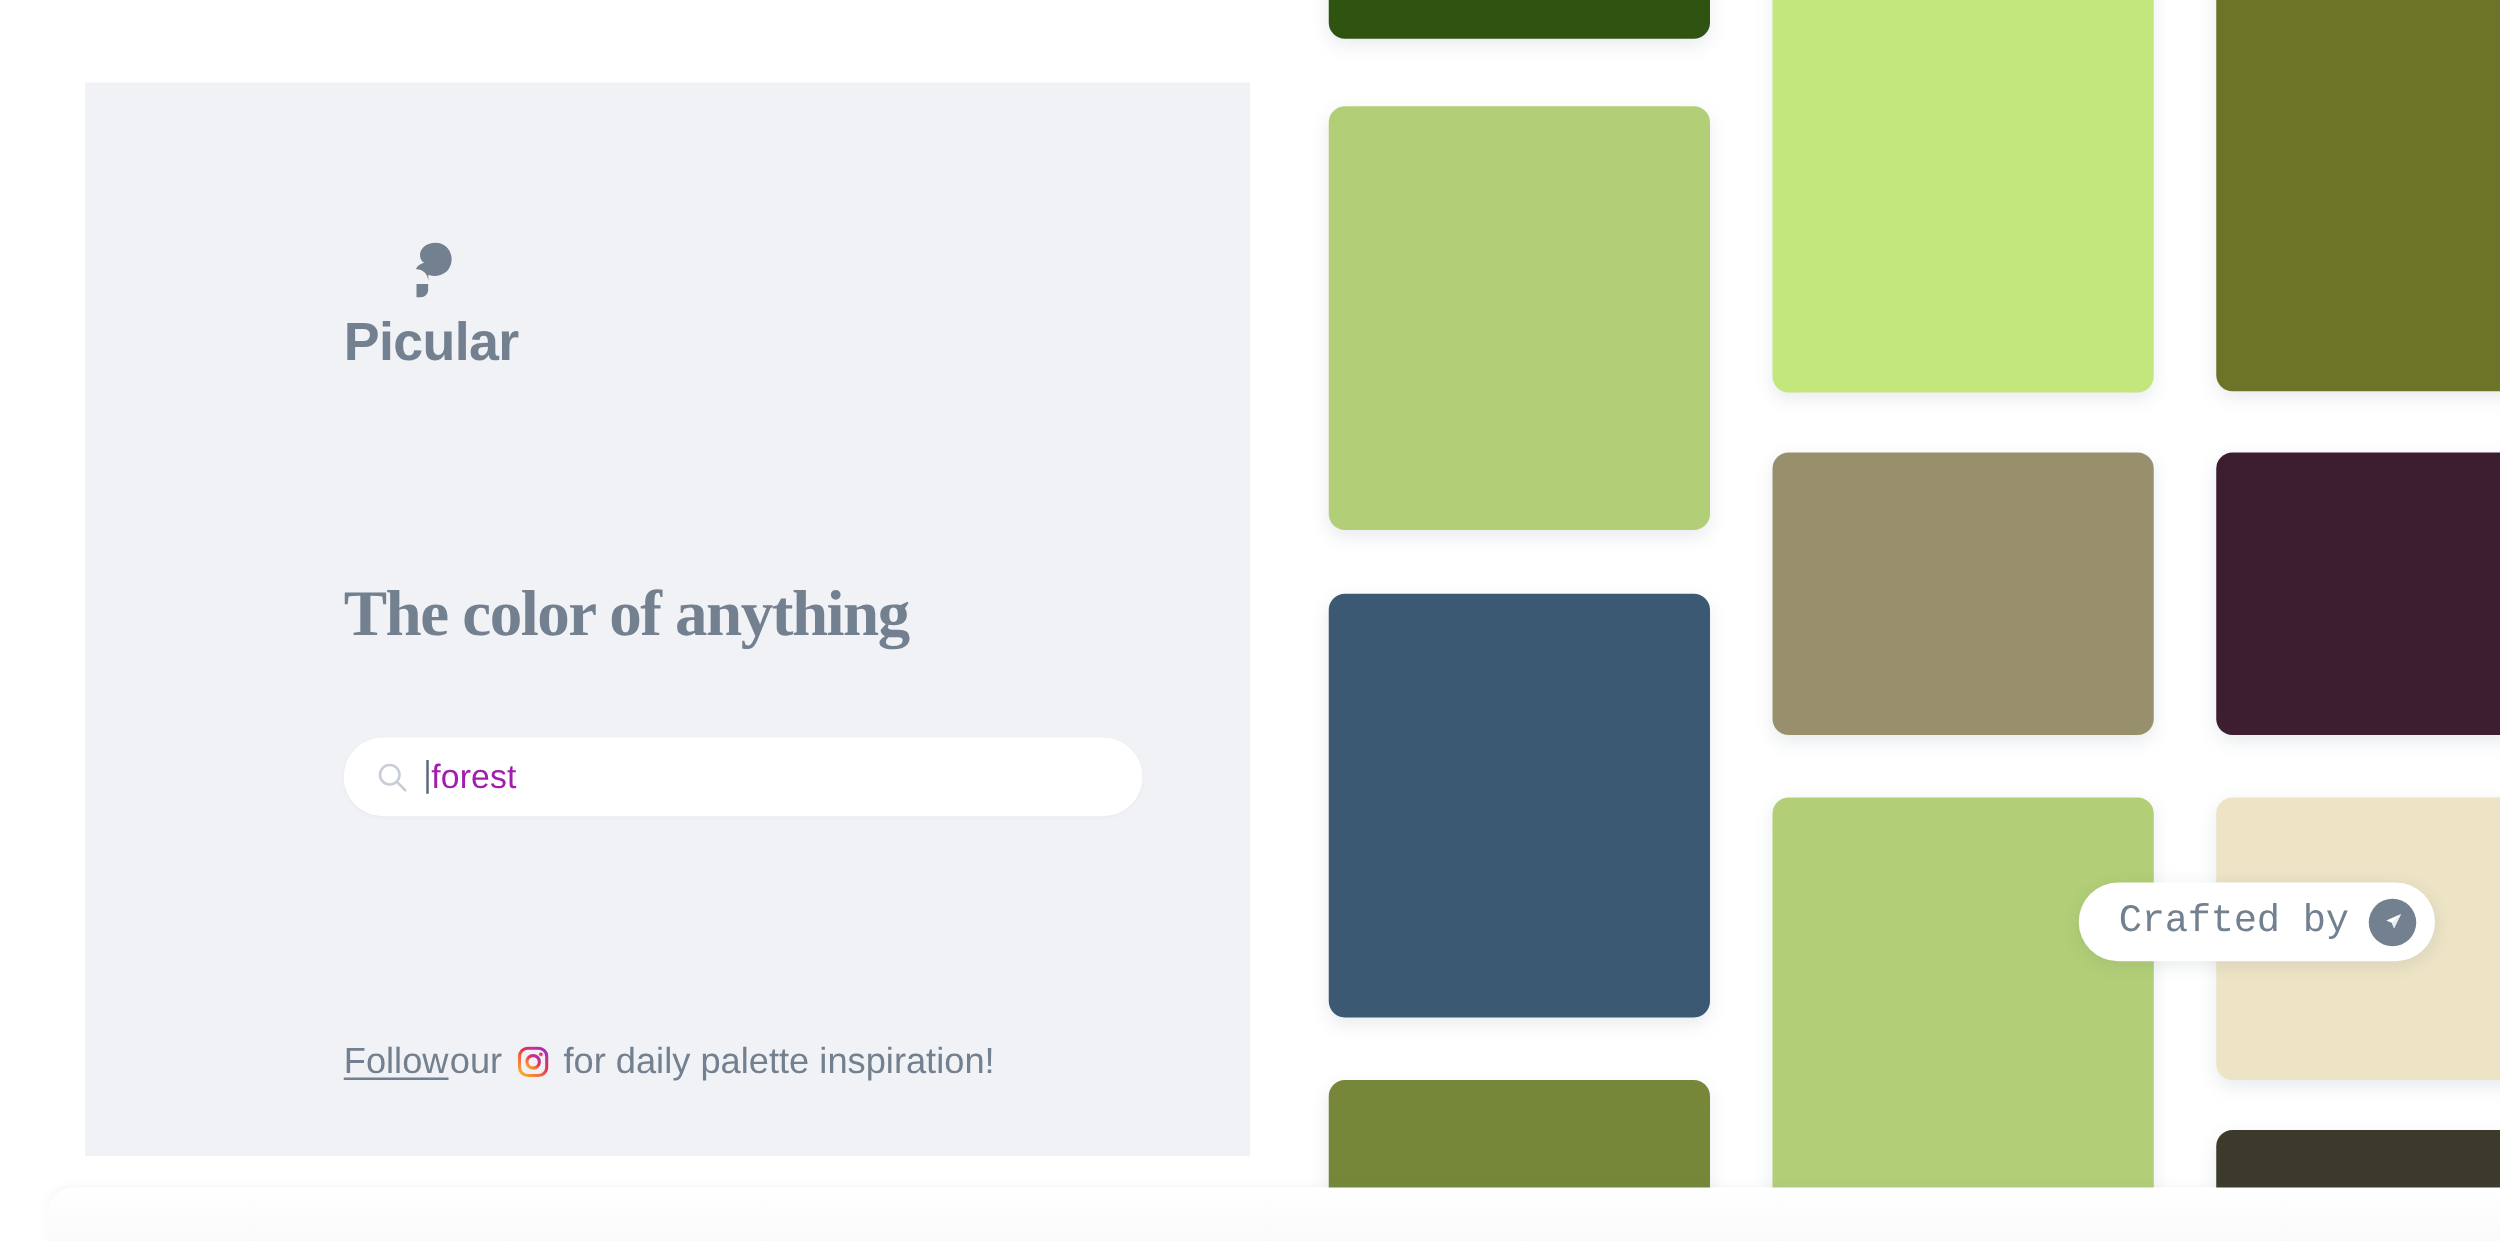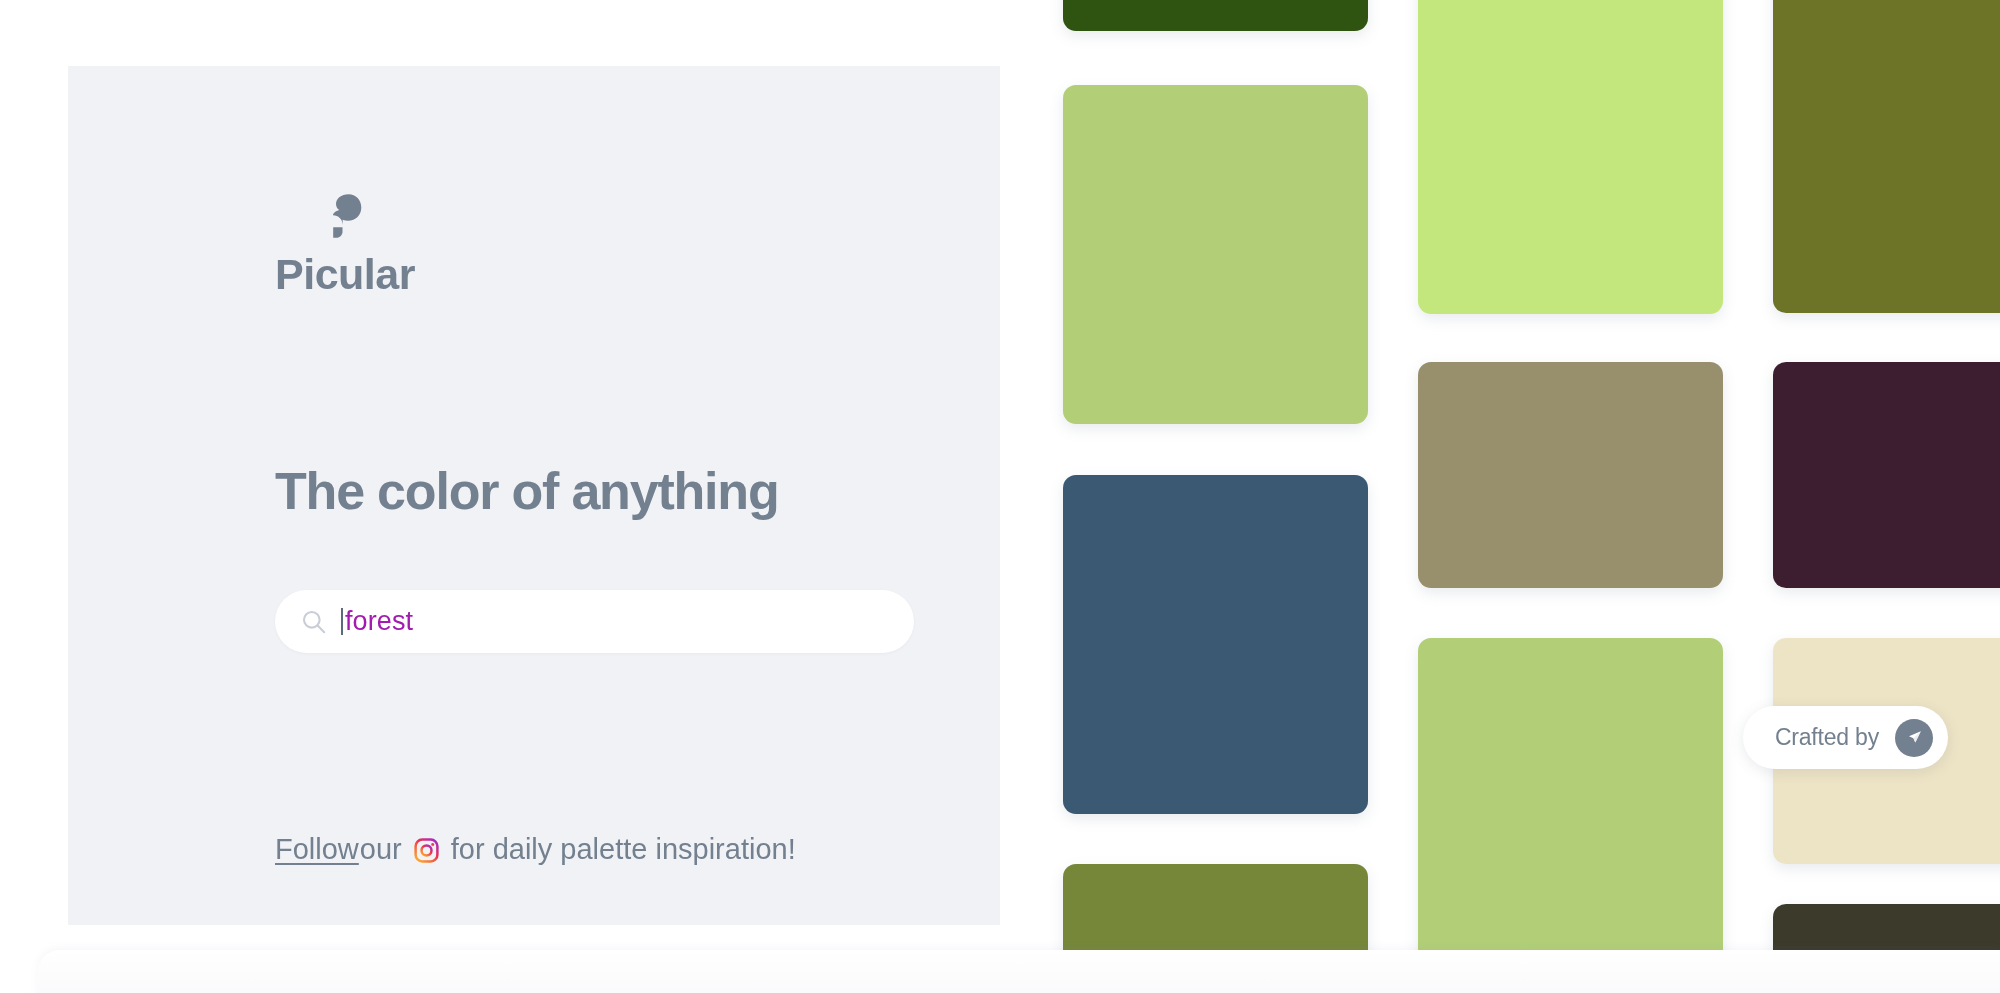--- a/index.html
+++ b/index.html
@@ -74,6 +74,7 @@
     letter-spacing: -1.2px;
     line-height: 1.1;
     white-space: nowrap;
+    font-family: Liberation Serif, serif;
   }
 
   

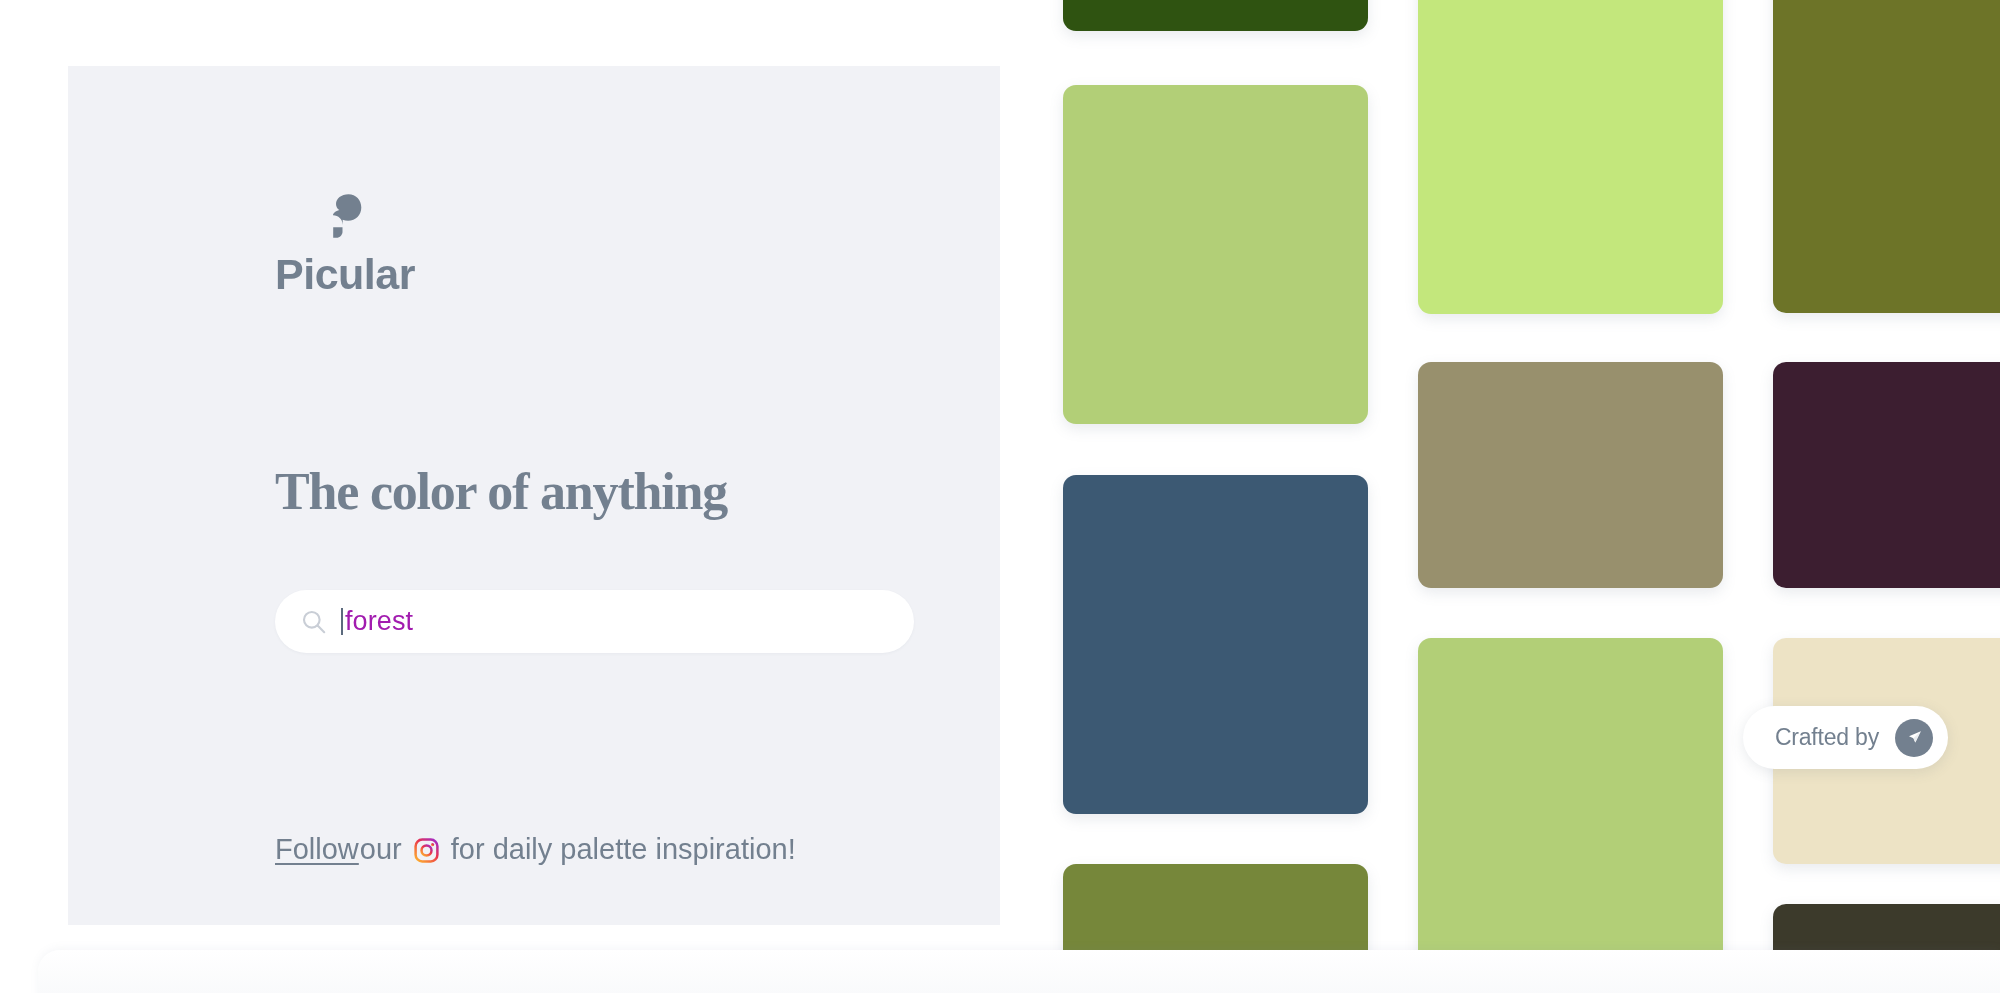--- a/index.html
+++ b/index.html
@@ -182,10 +182,11 @@
     z-index: 40;
   }
   .crafted-text {
-    font-size: 23px;
+    font-size: 31px;
     color: #73808f;
     letter-spacing: -0.2px;
     white-space: nowrap;
+    font-family: Liberation Mono, monospace;
   }
   .crafted-badge {
     width: 38px;

